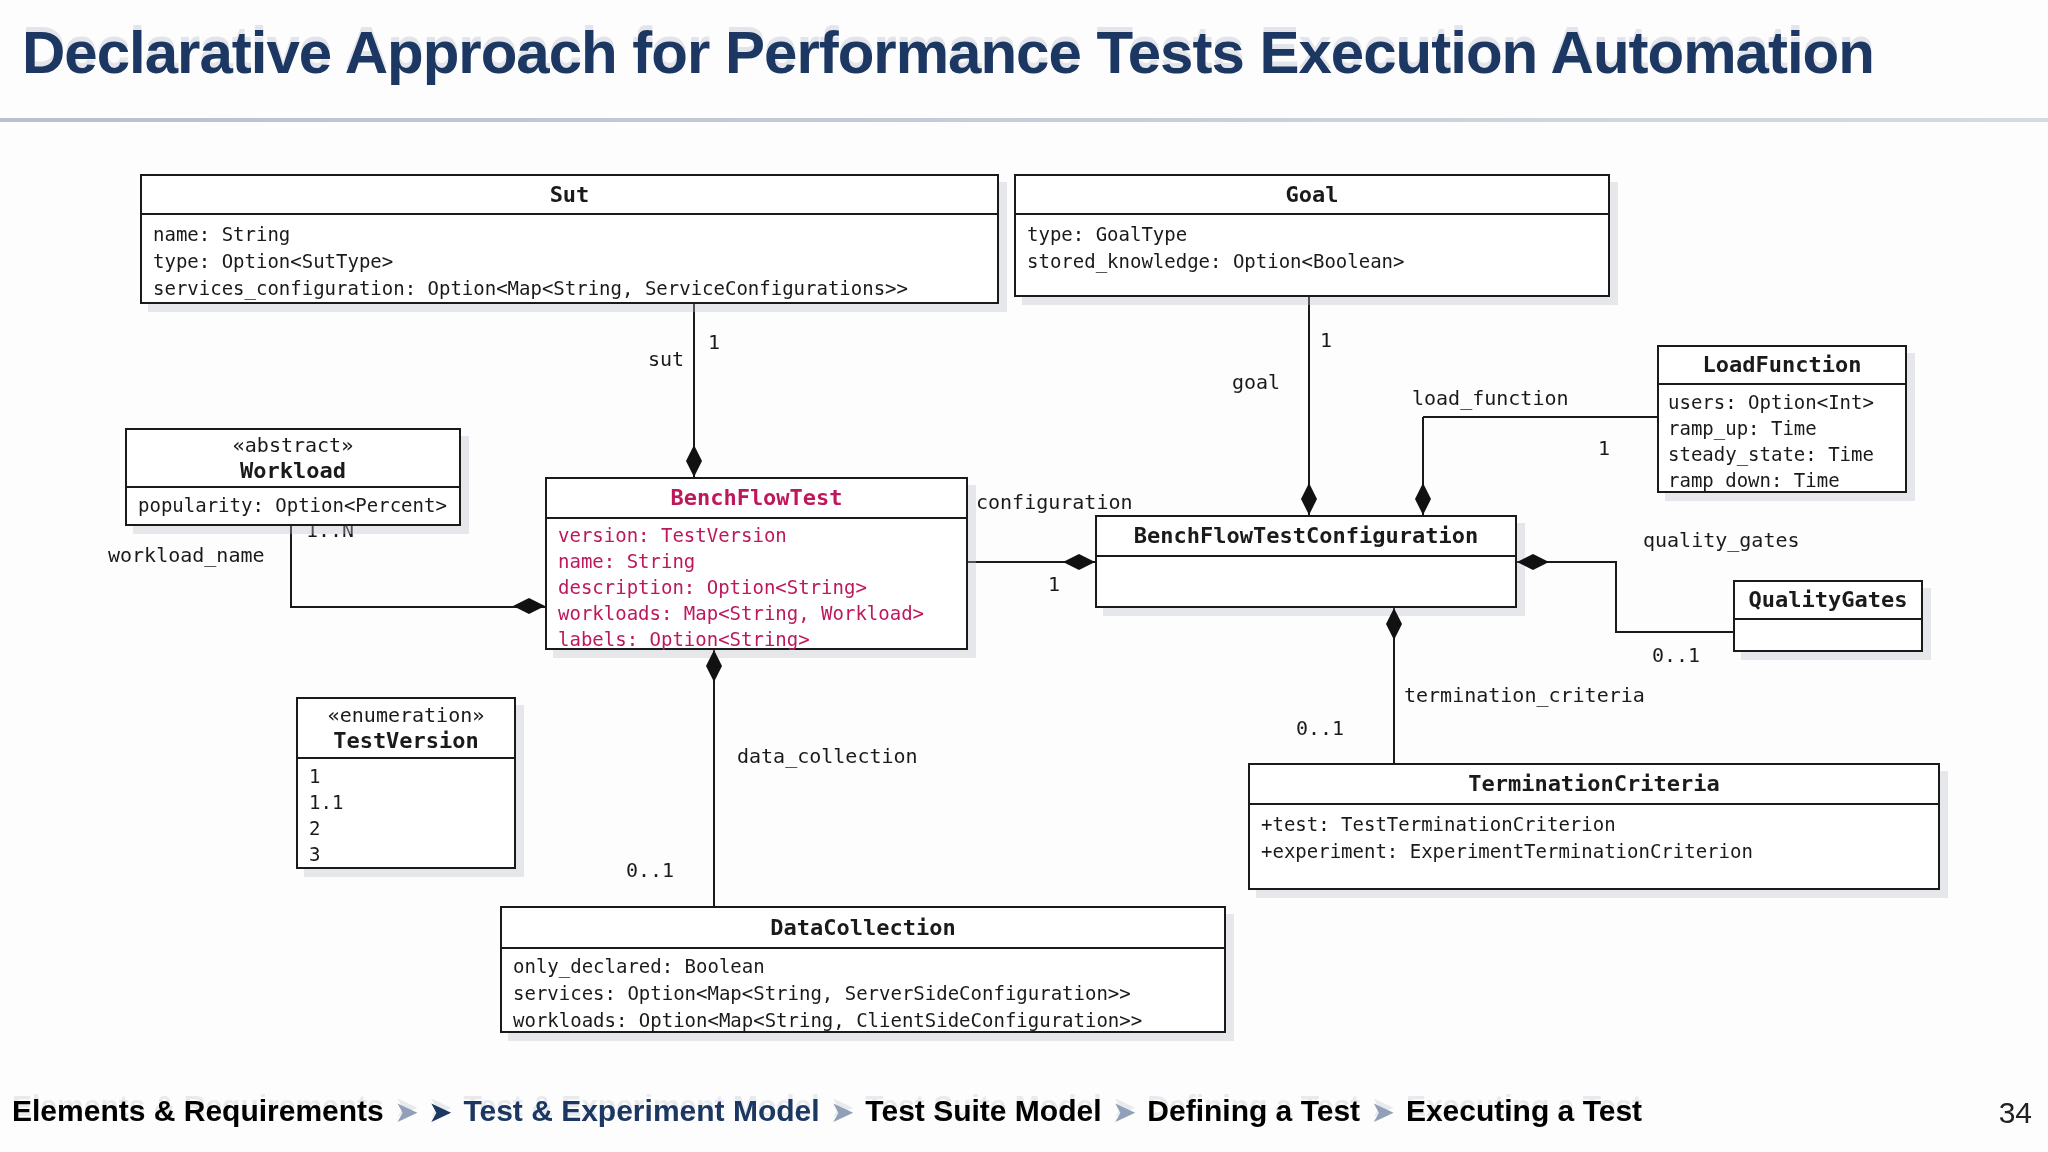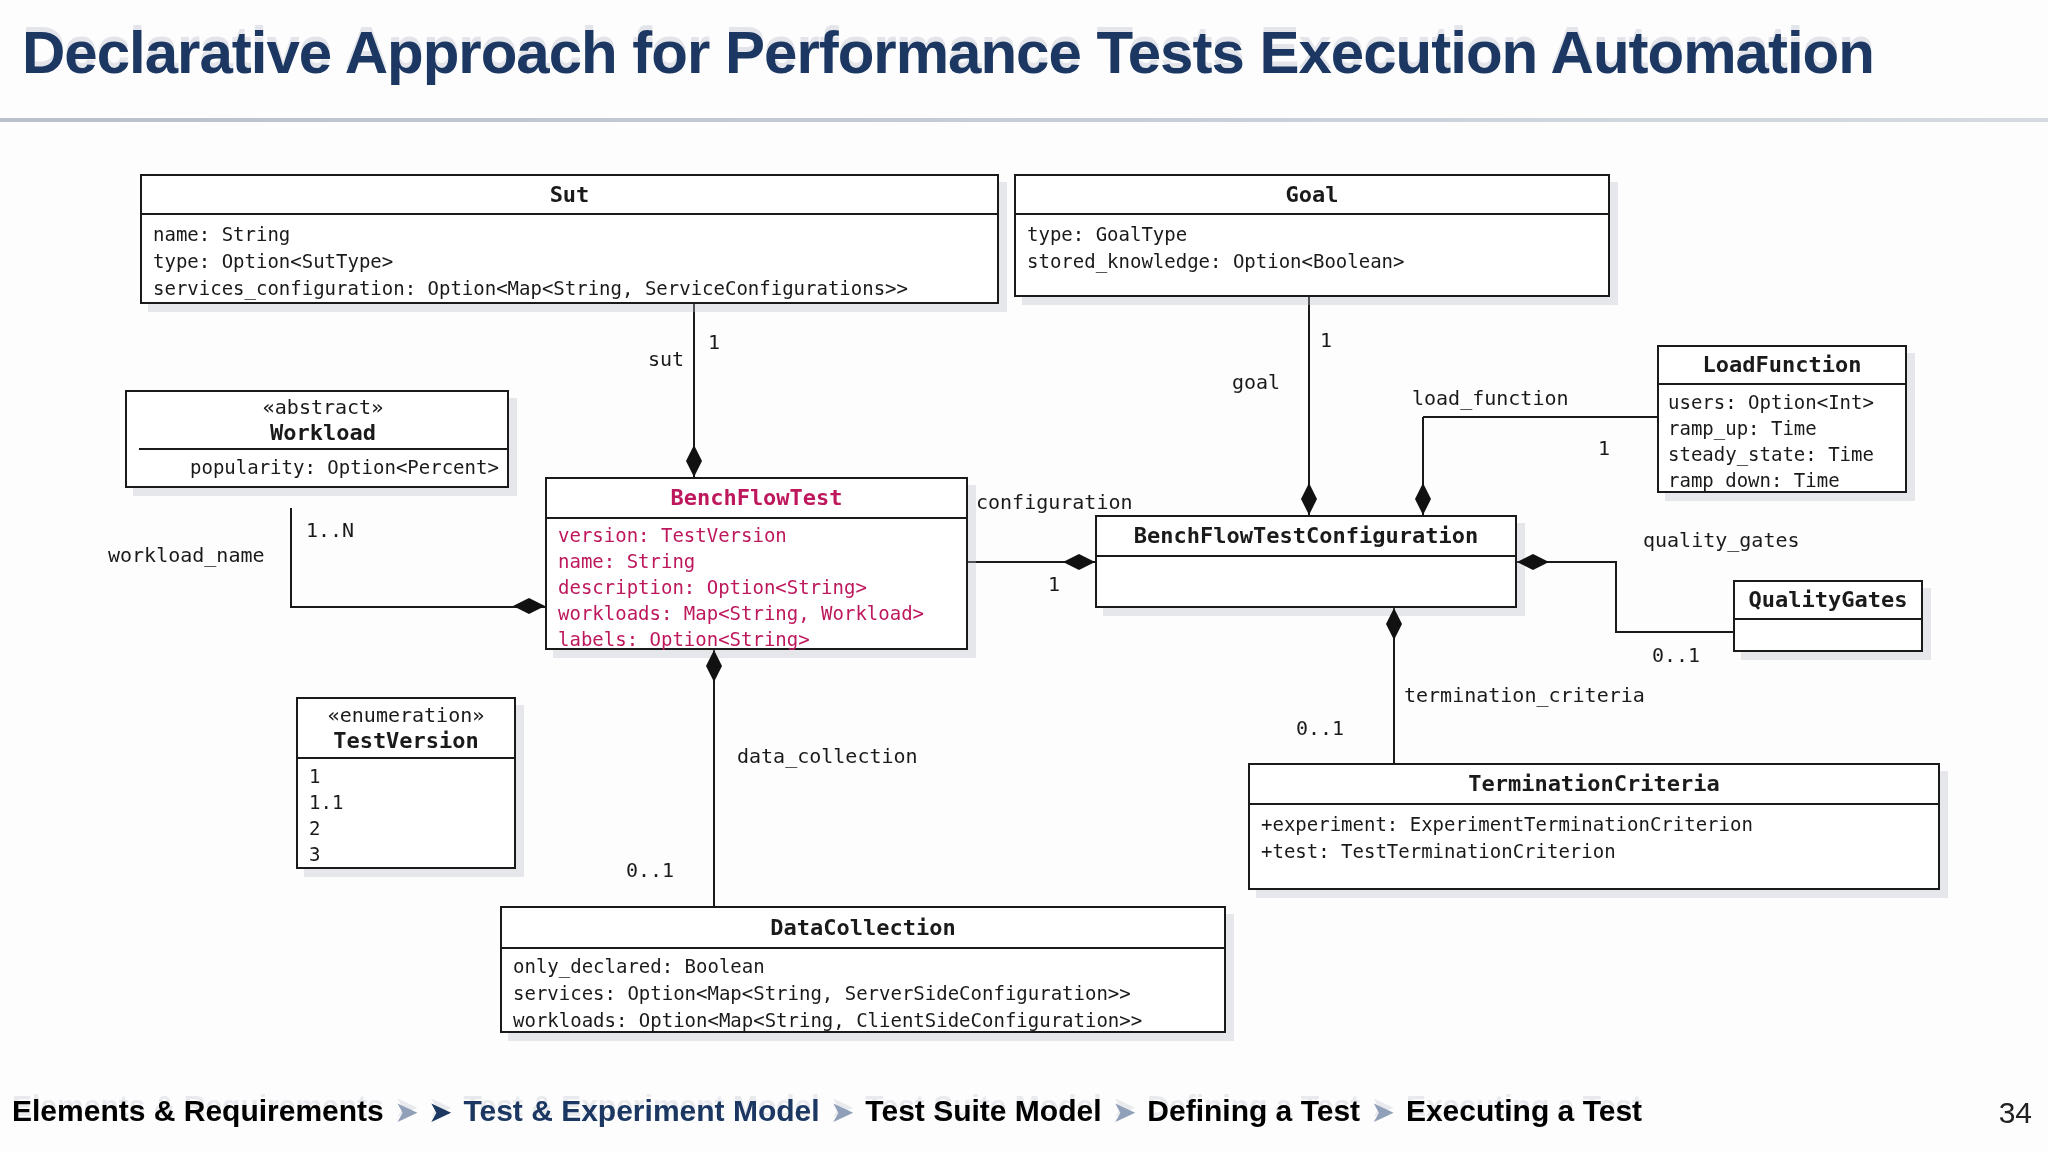--- a/index.html
+++ b/index.html
@@ -140,7 +140,7 @@
   </div>
 </div>
 
-<div class="uml" style="left:125px;top:390px;width:384px;height:98px;padding-left:12px;">
+<div class="uml" style="left:125px;top:428px;width:336px;height:98px;">
   <div class="hd" style="height:56px;">
     <div class="stereo">«abstract»</div>
     <div>Workload</div>

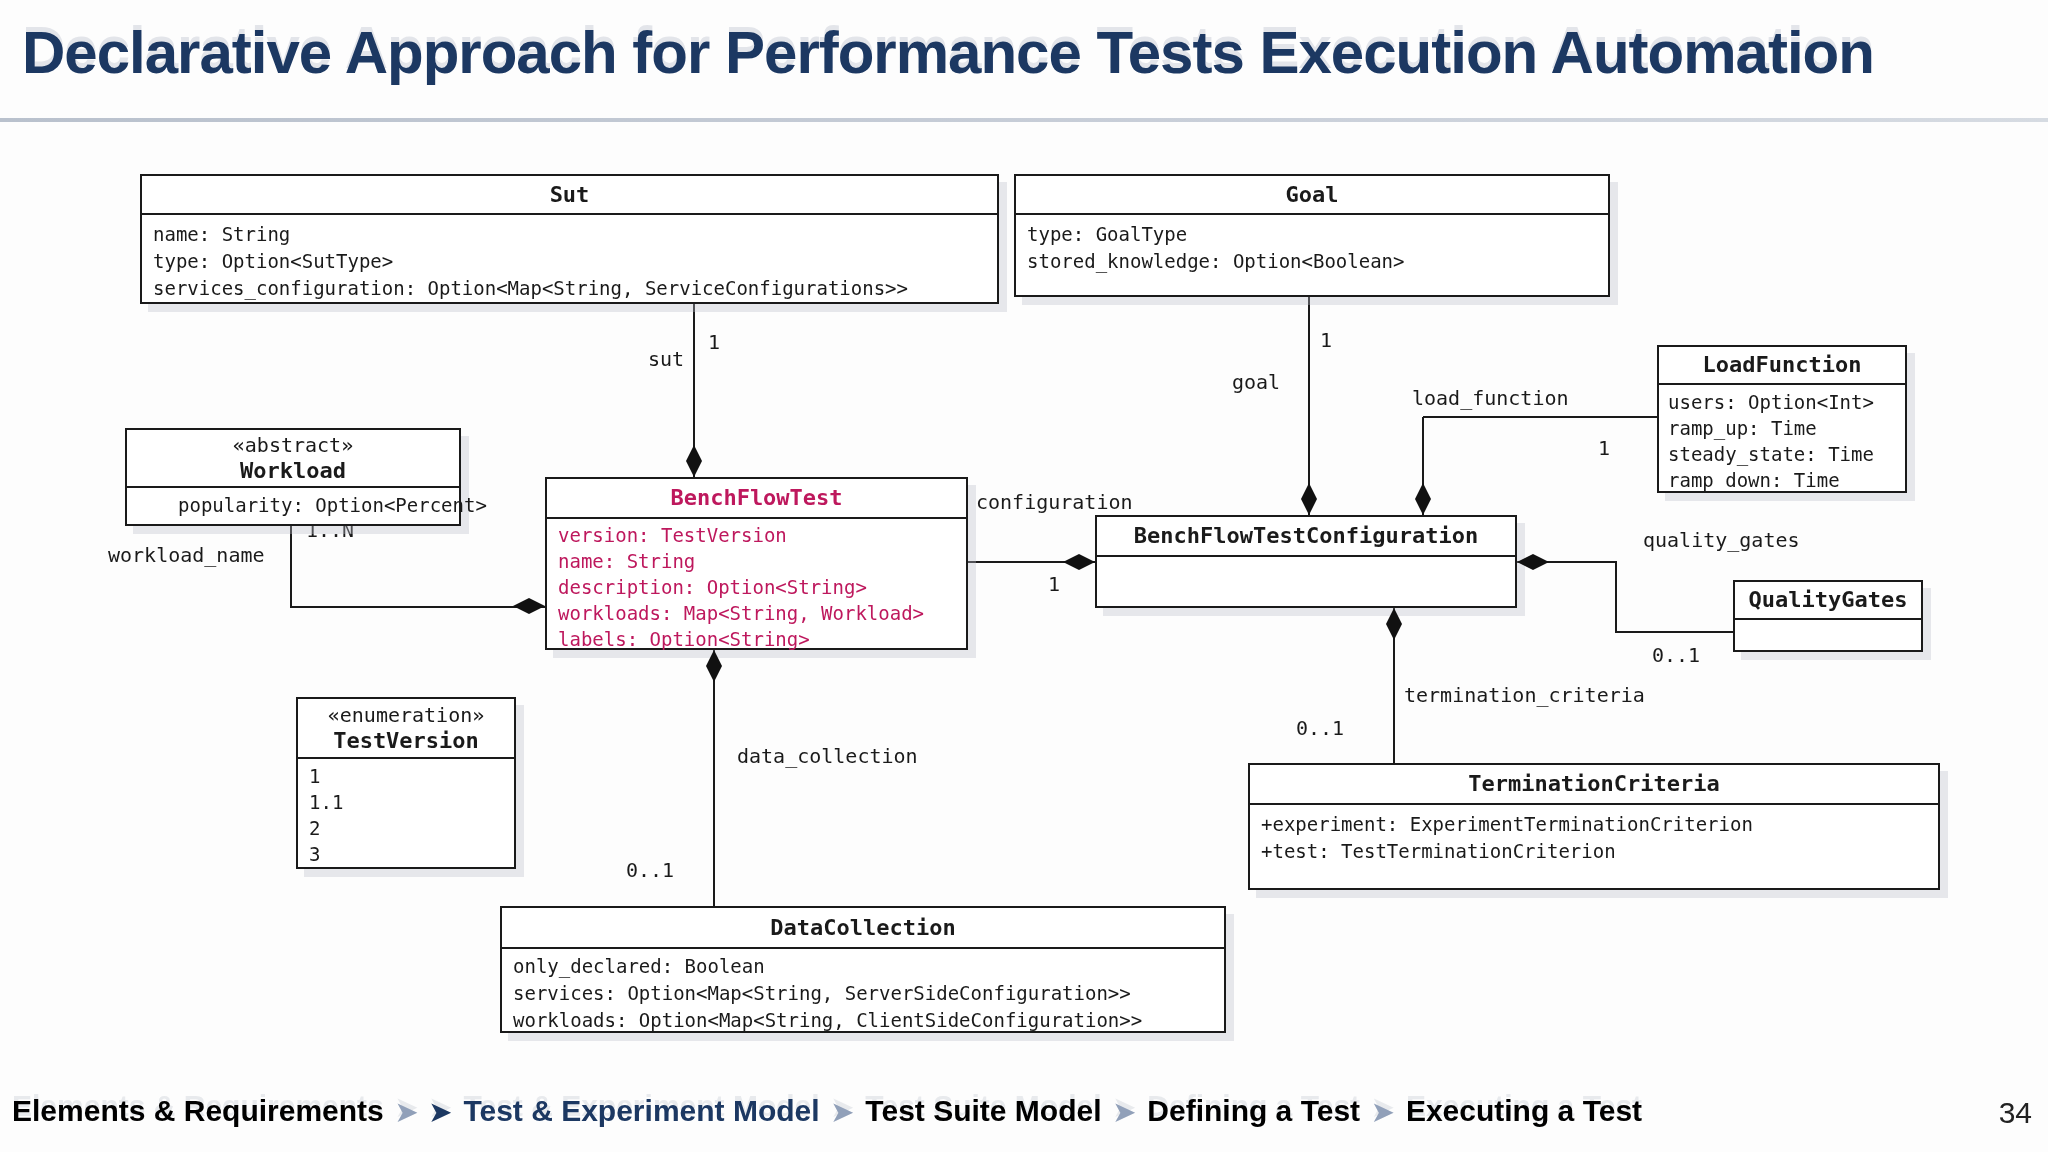--- a/index.html
+++ b/index.html
@@ -145,7 +145,7 @@
     <div class="stereo">«abstract»</div>
     <div>Workload</div>
   </div>
-  <div class="bd" style="padding:4px 11px;margin-left:40px;">
+  <div class="bd" style="padding:4px 11px;">
     <div>popularity: Option&lt;Percent&gt;</div>
   </div>
 </div>

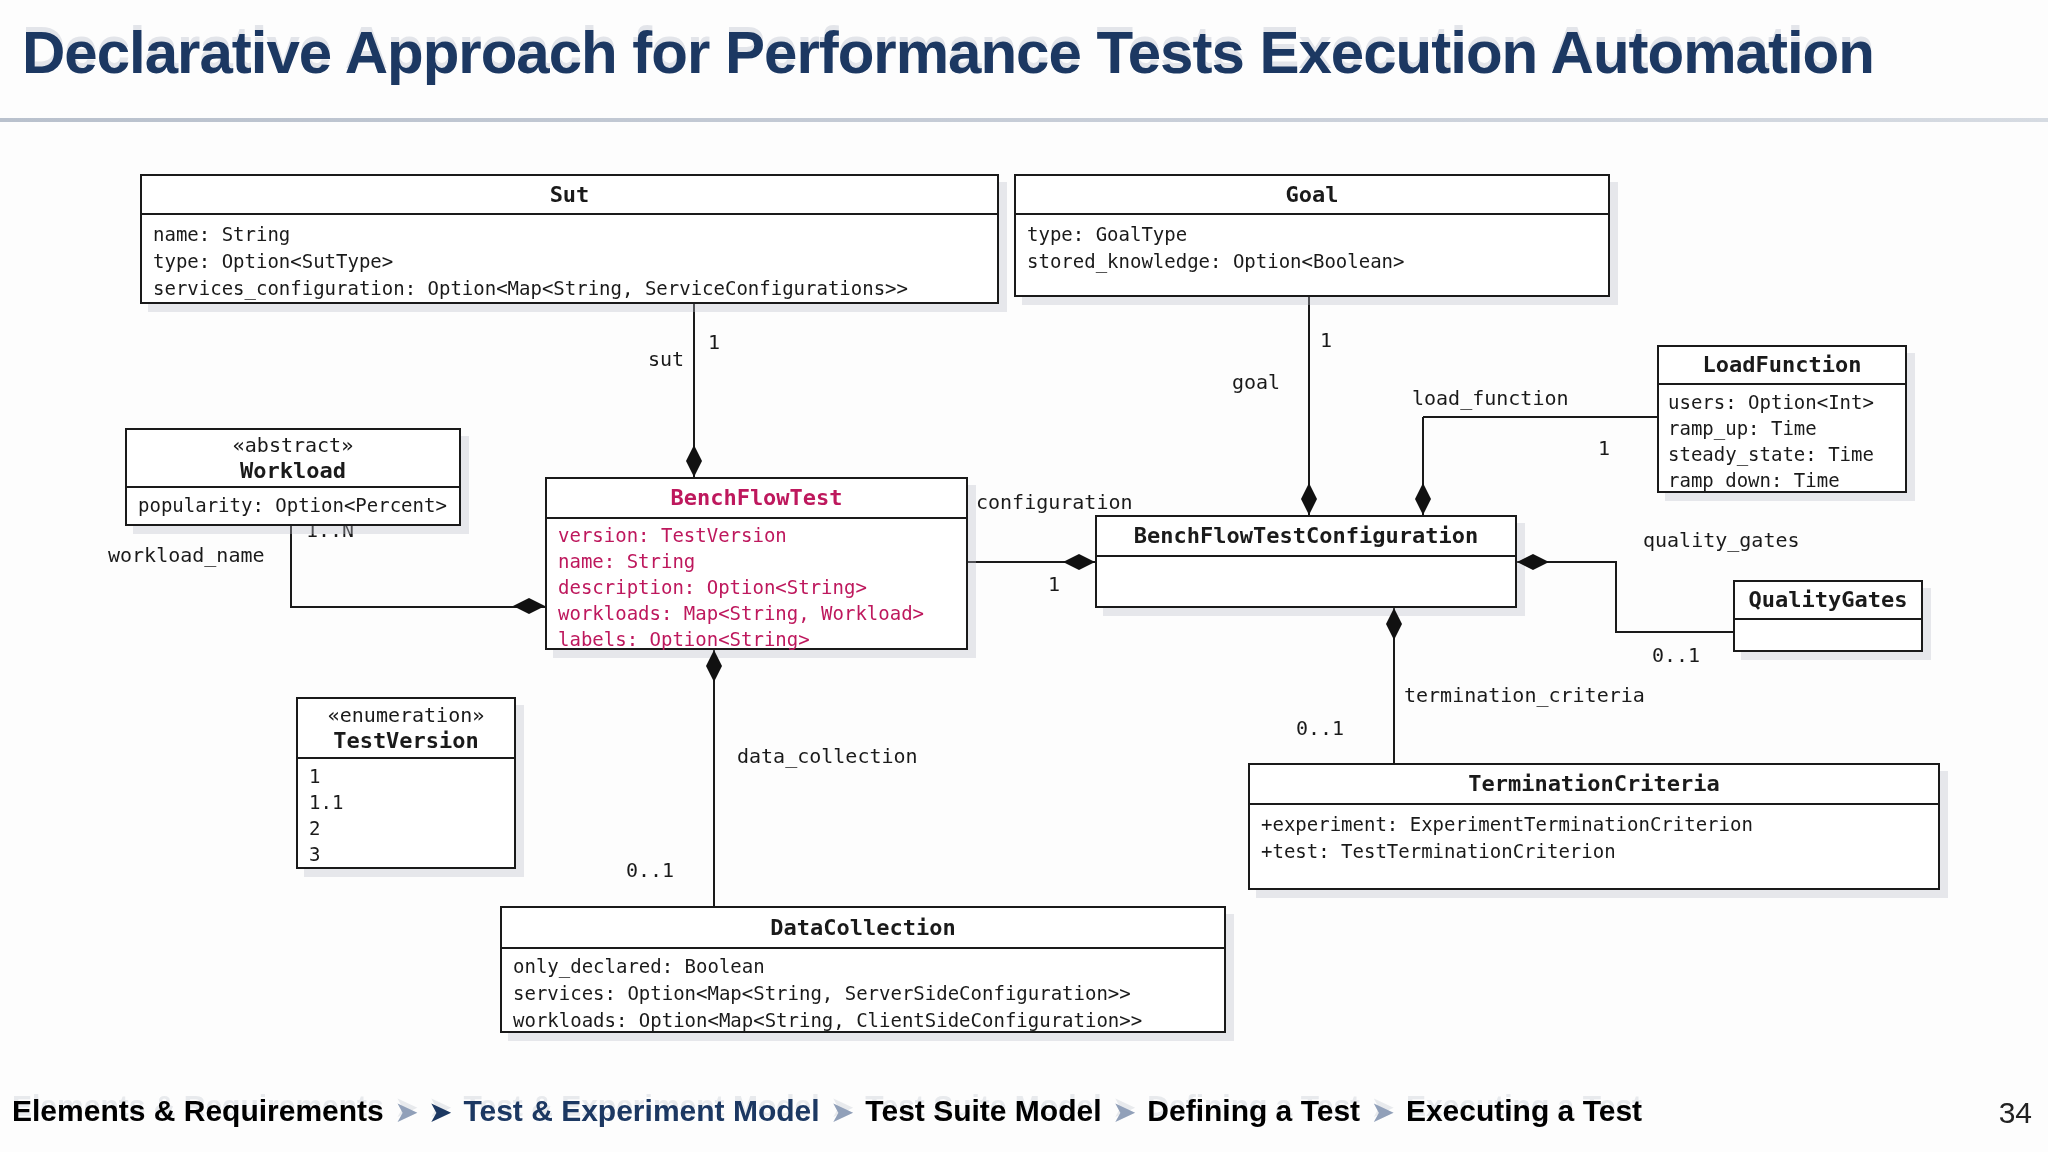--- a/index.html
+++ b/index.html
@@ -187,8 +187,8 @@
 <div class="uml" style="left:1248px;top:763px;width:692px;height:127px;">
   <div class="hd" style="height:38px;">TerminationCriteria</div>
   <div class="bd">
+    <div>+test: TestTerminationCriterion</div>
     <div>+experiment: ExperimentTerminationCriterion</div>
-    <div>+test: TestTerminationCriterion</div>
   </div>
 </div>
 

